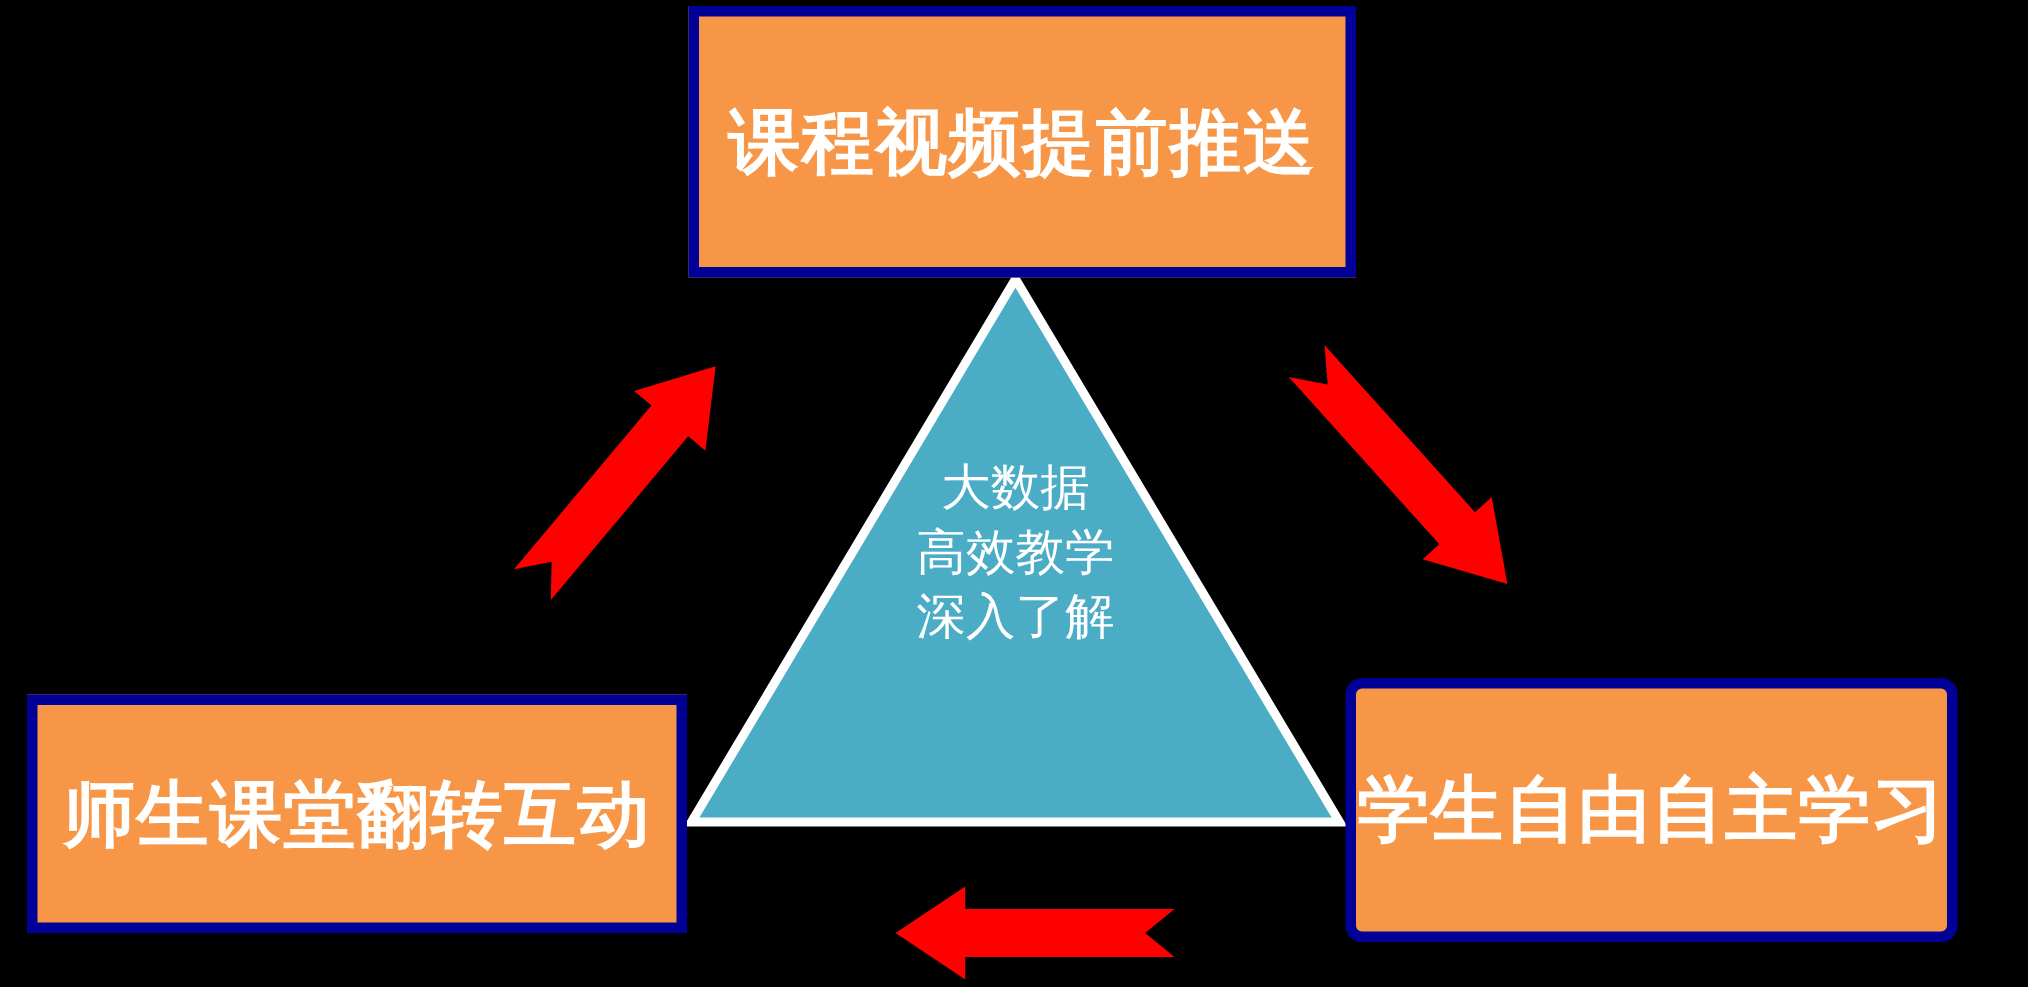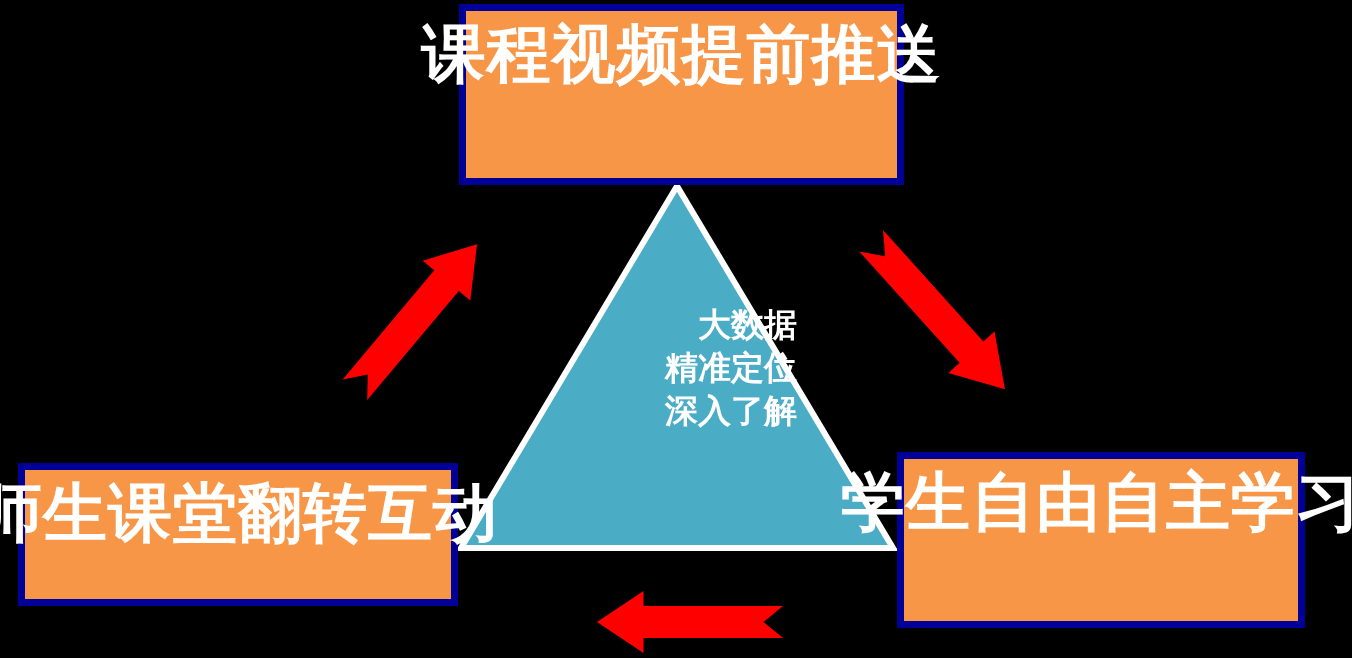--- a/index.html
+++ b/index.html
@@ -22,9 +22,9 @@
     border: 7px solid var(--node-border, #000099);
     color: var(--node-text, #FFFFFF);
     display: flex;
-    align-items: flex-start;
+    align-items: center;
     justify-content: center;
-    font-size: 64px;
+    font-size: 48px;
     font-weight: bold;
     letter-spacing: 1px;
     white-space: nowrap;

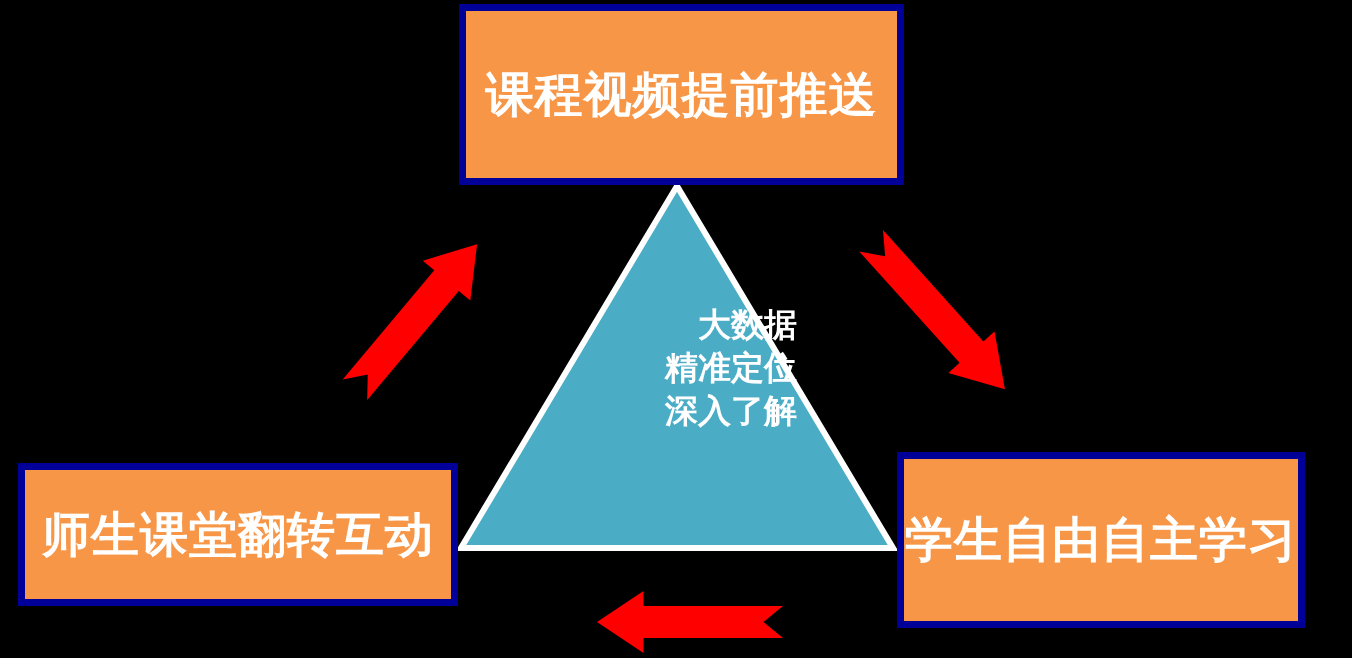--- a/index.html
+++ b/index.html
@@ -53,10 +53,10 @@
     left: 557px;
     top: 303px;
     width: 240px;
-    text-align: right;
+    text-align: center;
     color: var(--node-text, #FFFFFF);
     font-size: 33px;
-    font-weight: bold;
+    font-weight: normal;
     line-height: 43px;
   }
 </style>

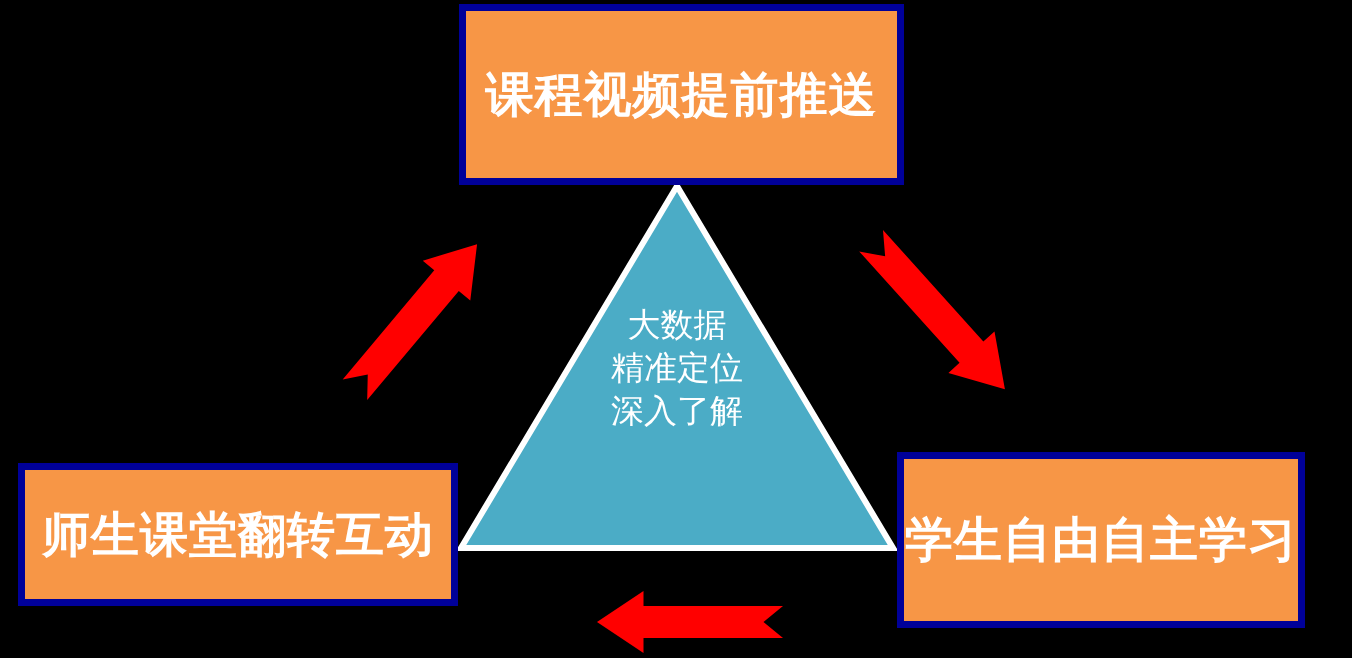--- a/index.html
+++ b/index.html
@@ -76,7 +76,7 @@
 
   <div class="tri-text">
     <div>大数据</div>
-    <div>精准定位</div>
+    <div>高效教学</div>
     <div>深入了解</div>
   </div>
 

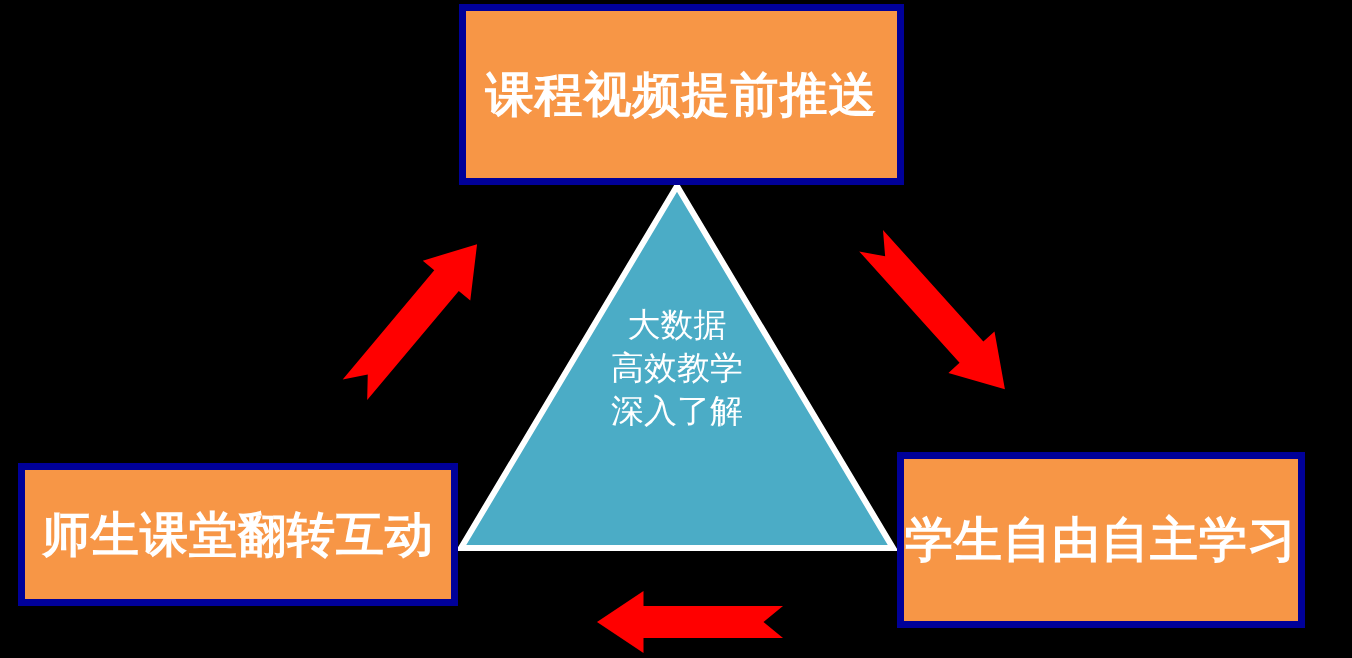--- a/index.html
+++ b/index.html
@@ -30,7 +30,7 @@
     white-space: nowrap;
   }
   #node-top    { left: 459px; top: 4px;   width: 445px; height: 181px; }
-  #node-left   { left: 18px;  top: 463px; width: 440px; height: 143px; }
+  #node-left   { left: 18px;  top: 463px; width: 440px; height: 159px; }
   #node-right  { left: 897px; top: 452px; width: 408px; height: 176px; }
 
   .overlay-svg {

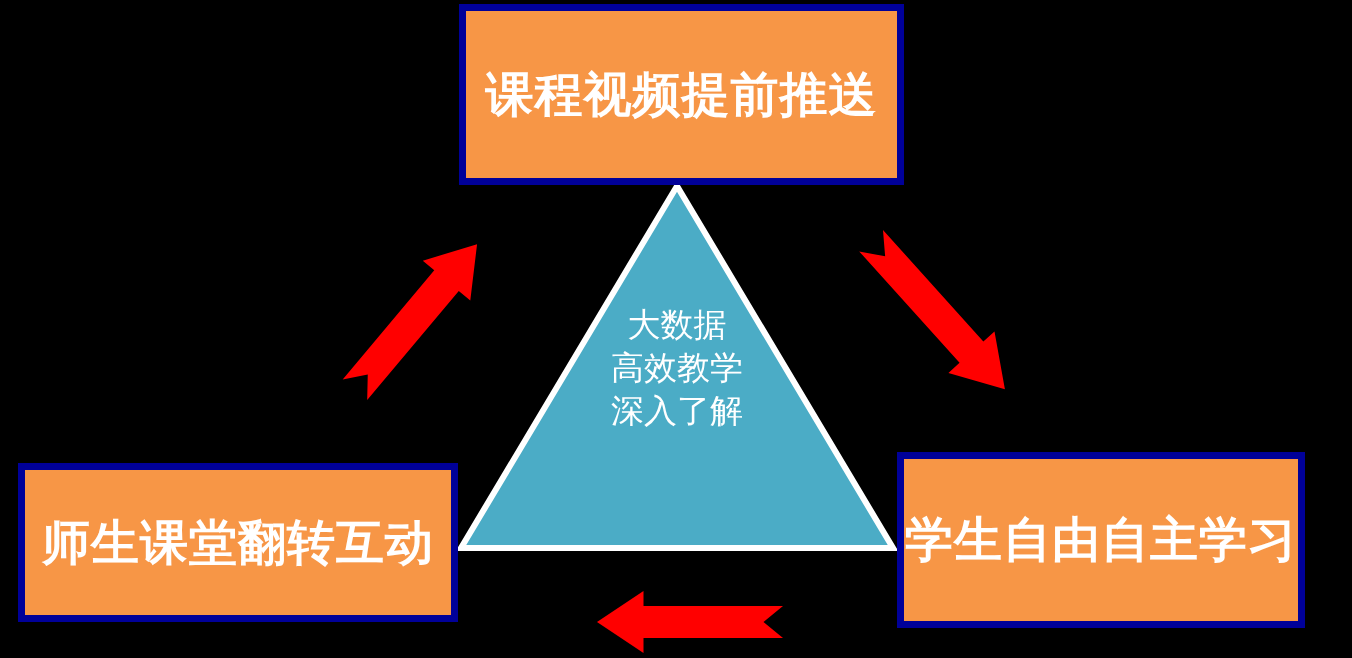--- a/index.html
+++ b/index.html
@@ -31,7 +31,7 @@
   }
   #node-top    { left: 459px; top: 4px;   width: 445px; height: 181px; }
   #node-left   { left: 18px;  top: 463px; width: 440px; height: 159px; }
-  #node-right  { left: 897px; top: 452px; width: 408px; height: 176px; }
+  #node-right  { left: 897px; top: 452px; width: 408px; height: 176px; border-radius: 11px; }
 
   .overlay-svg {
     position: absolute;

